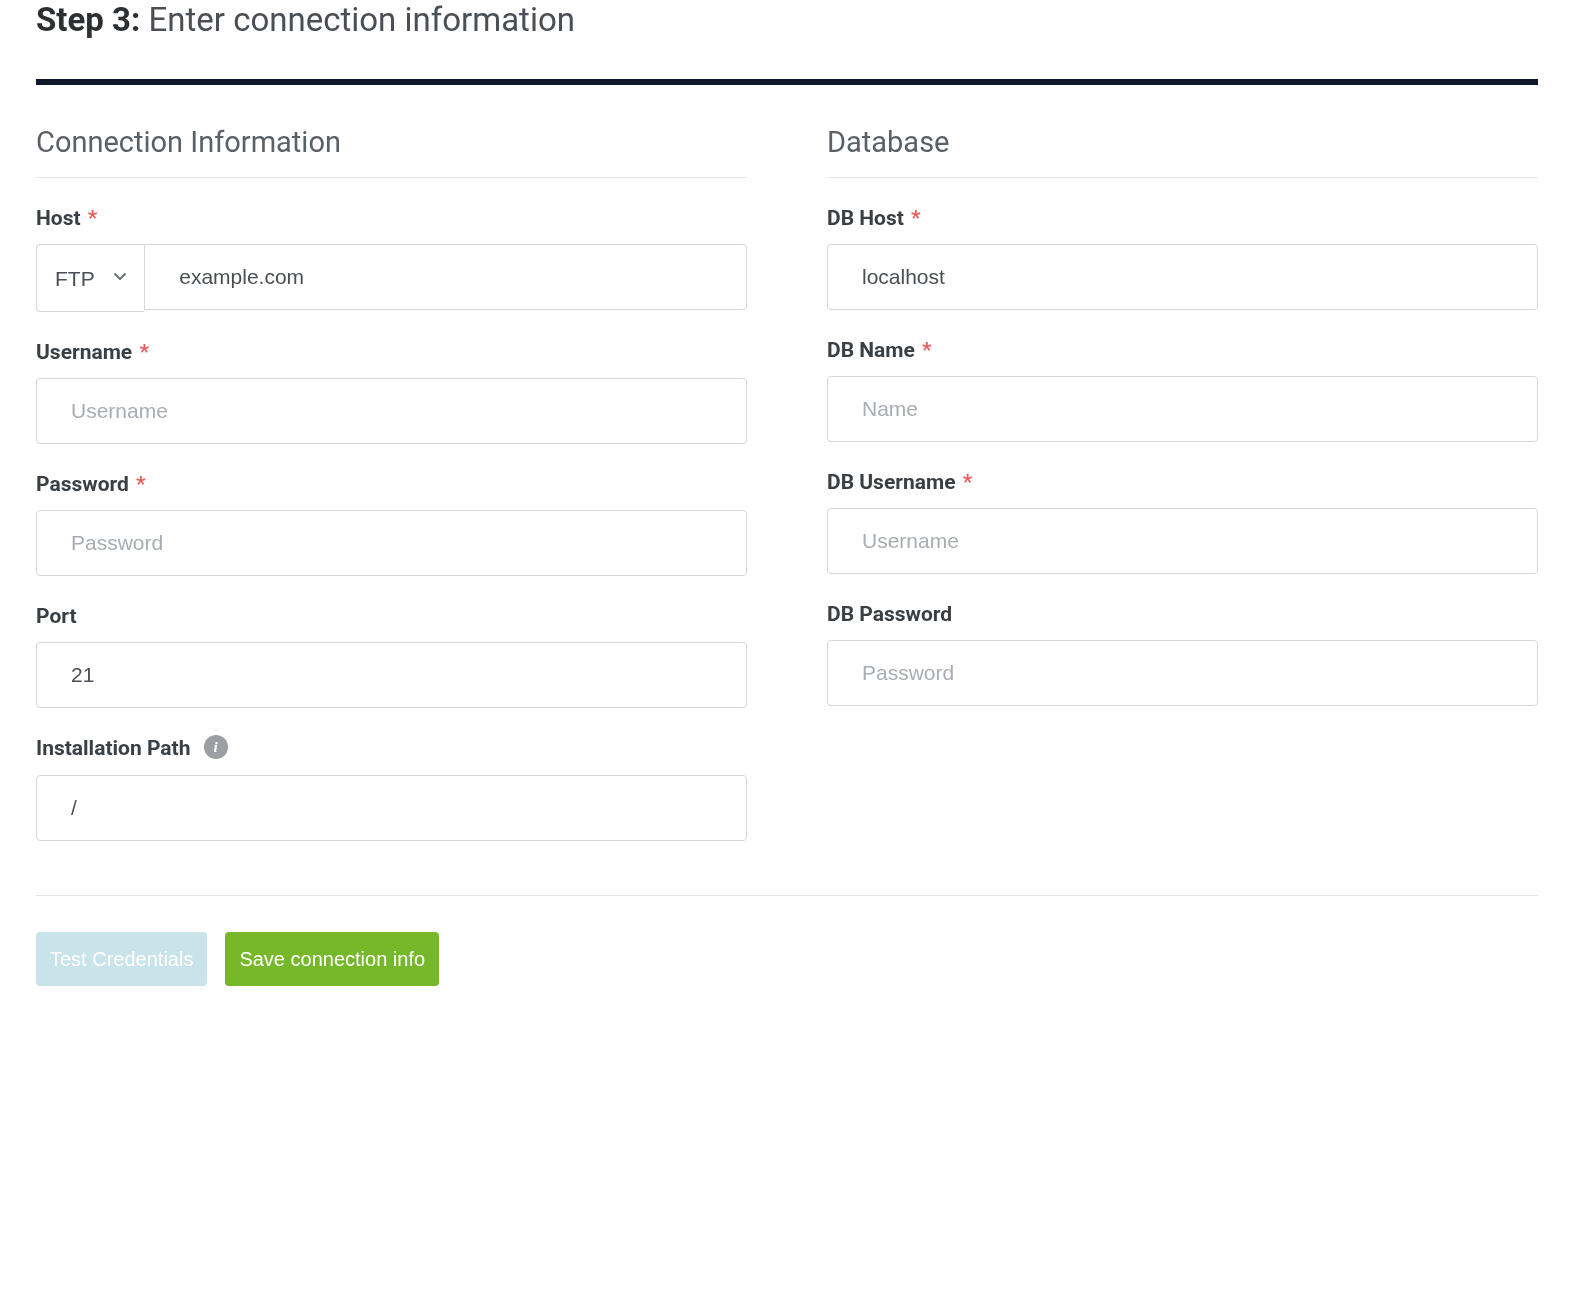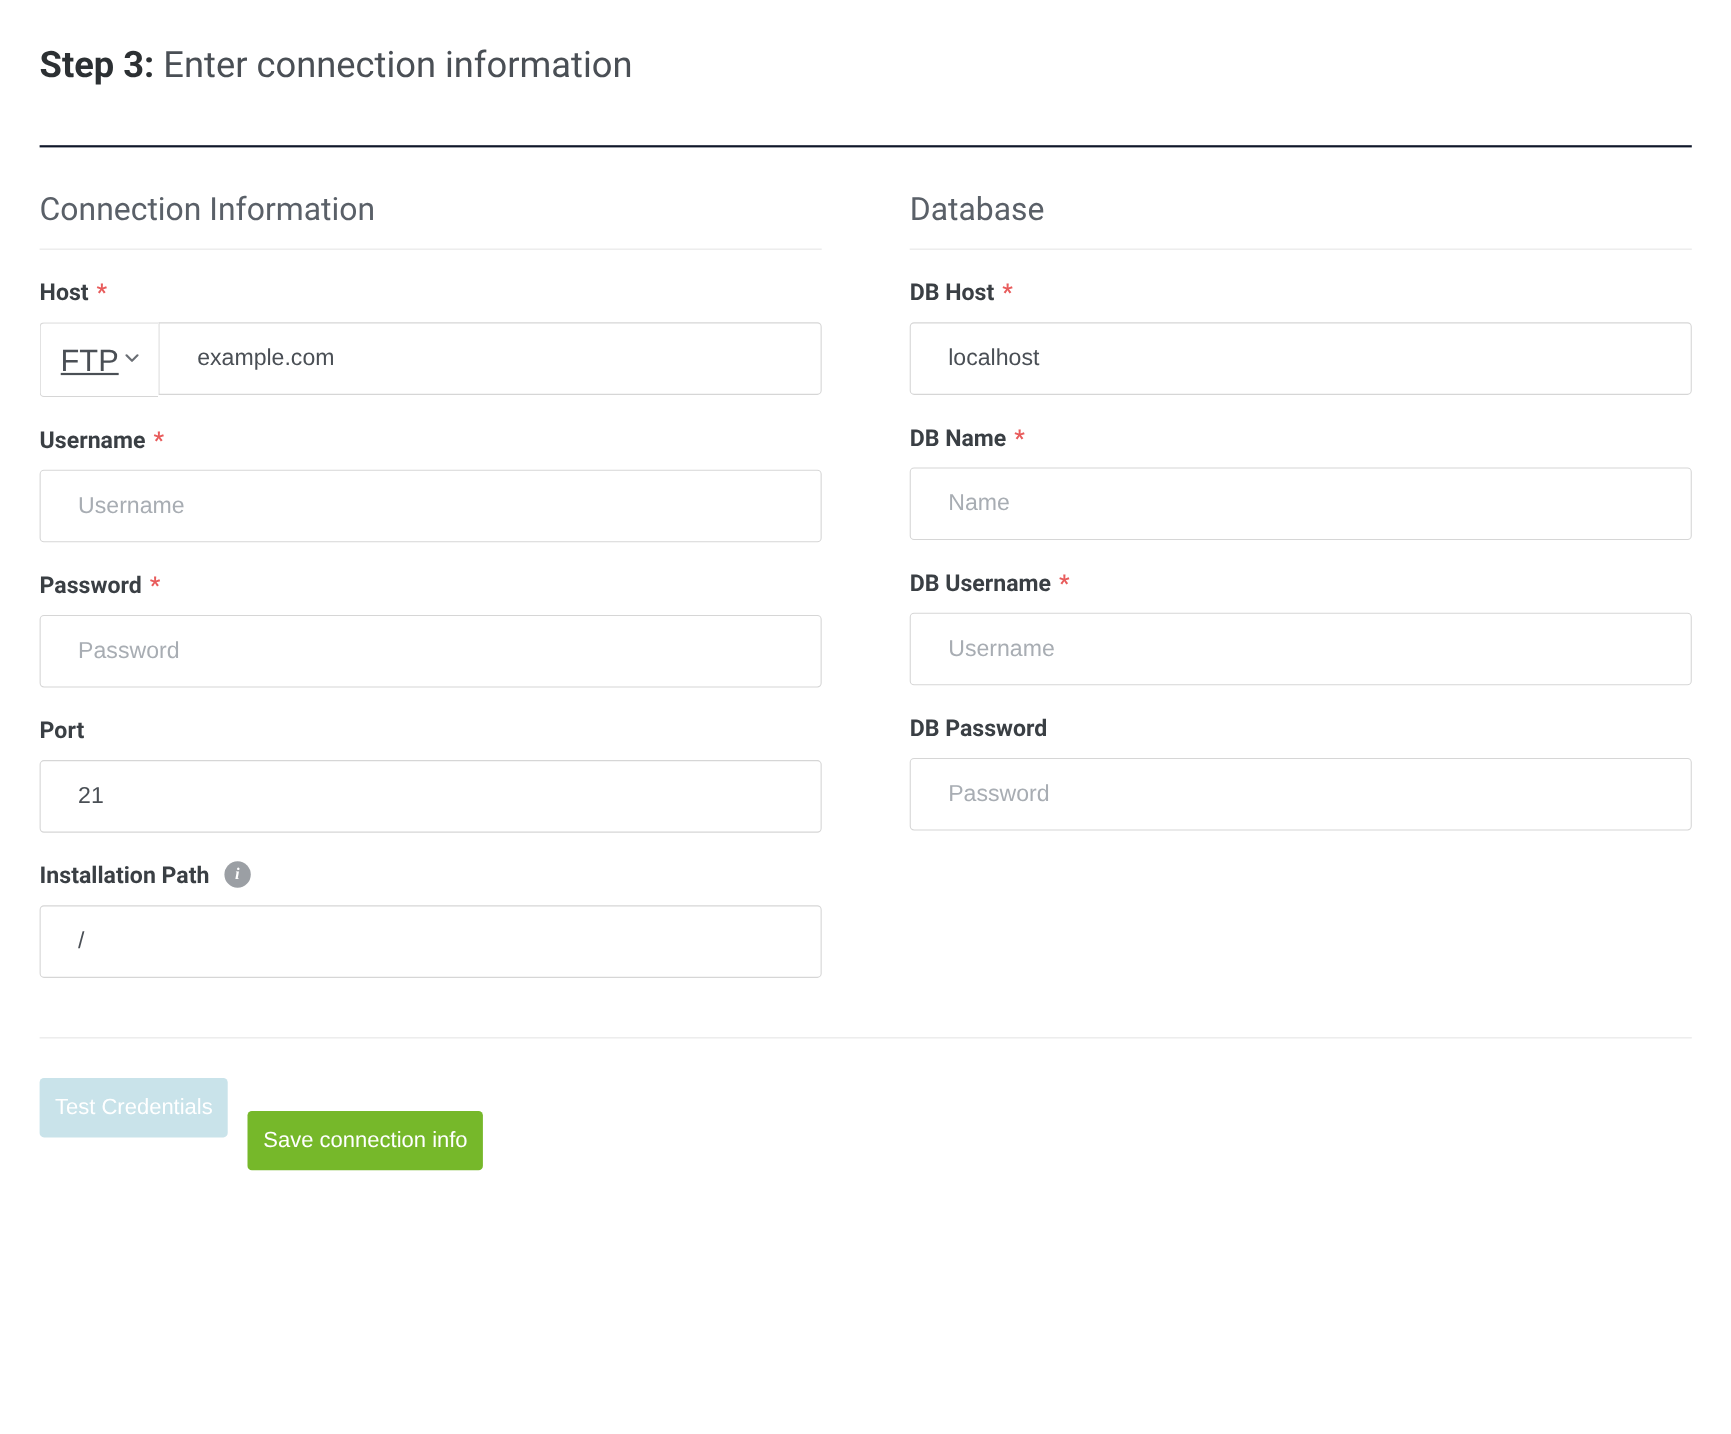--- a/index.html
+++ b/index.html
@@ -21,10 +21,9 @@
       font-size: 33px;
       font-weight: 400;
       color: #4a4f55;
-      padding-bottom: 53px;
-      border-bottom: 2px solid #0f172a;
+      padding-bottom: 40px;
+      border-bottom: 6px solid #0f172a;
       margin-bottom: 40px;
-      margin-top: 40px;
     }
     .step-header .step-number {
       font-weight: 700;

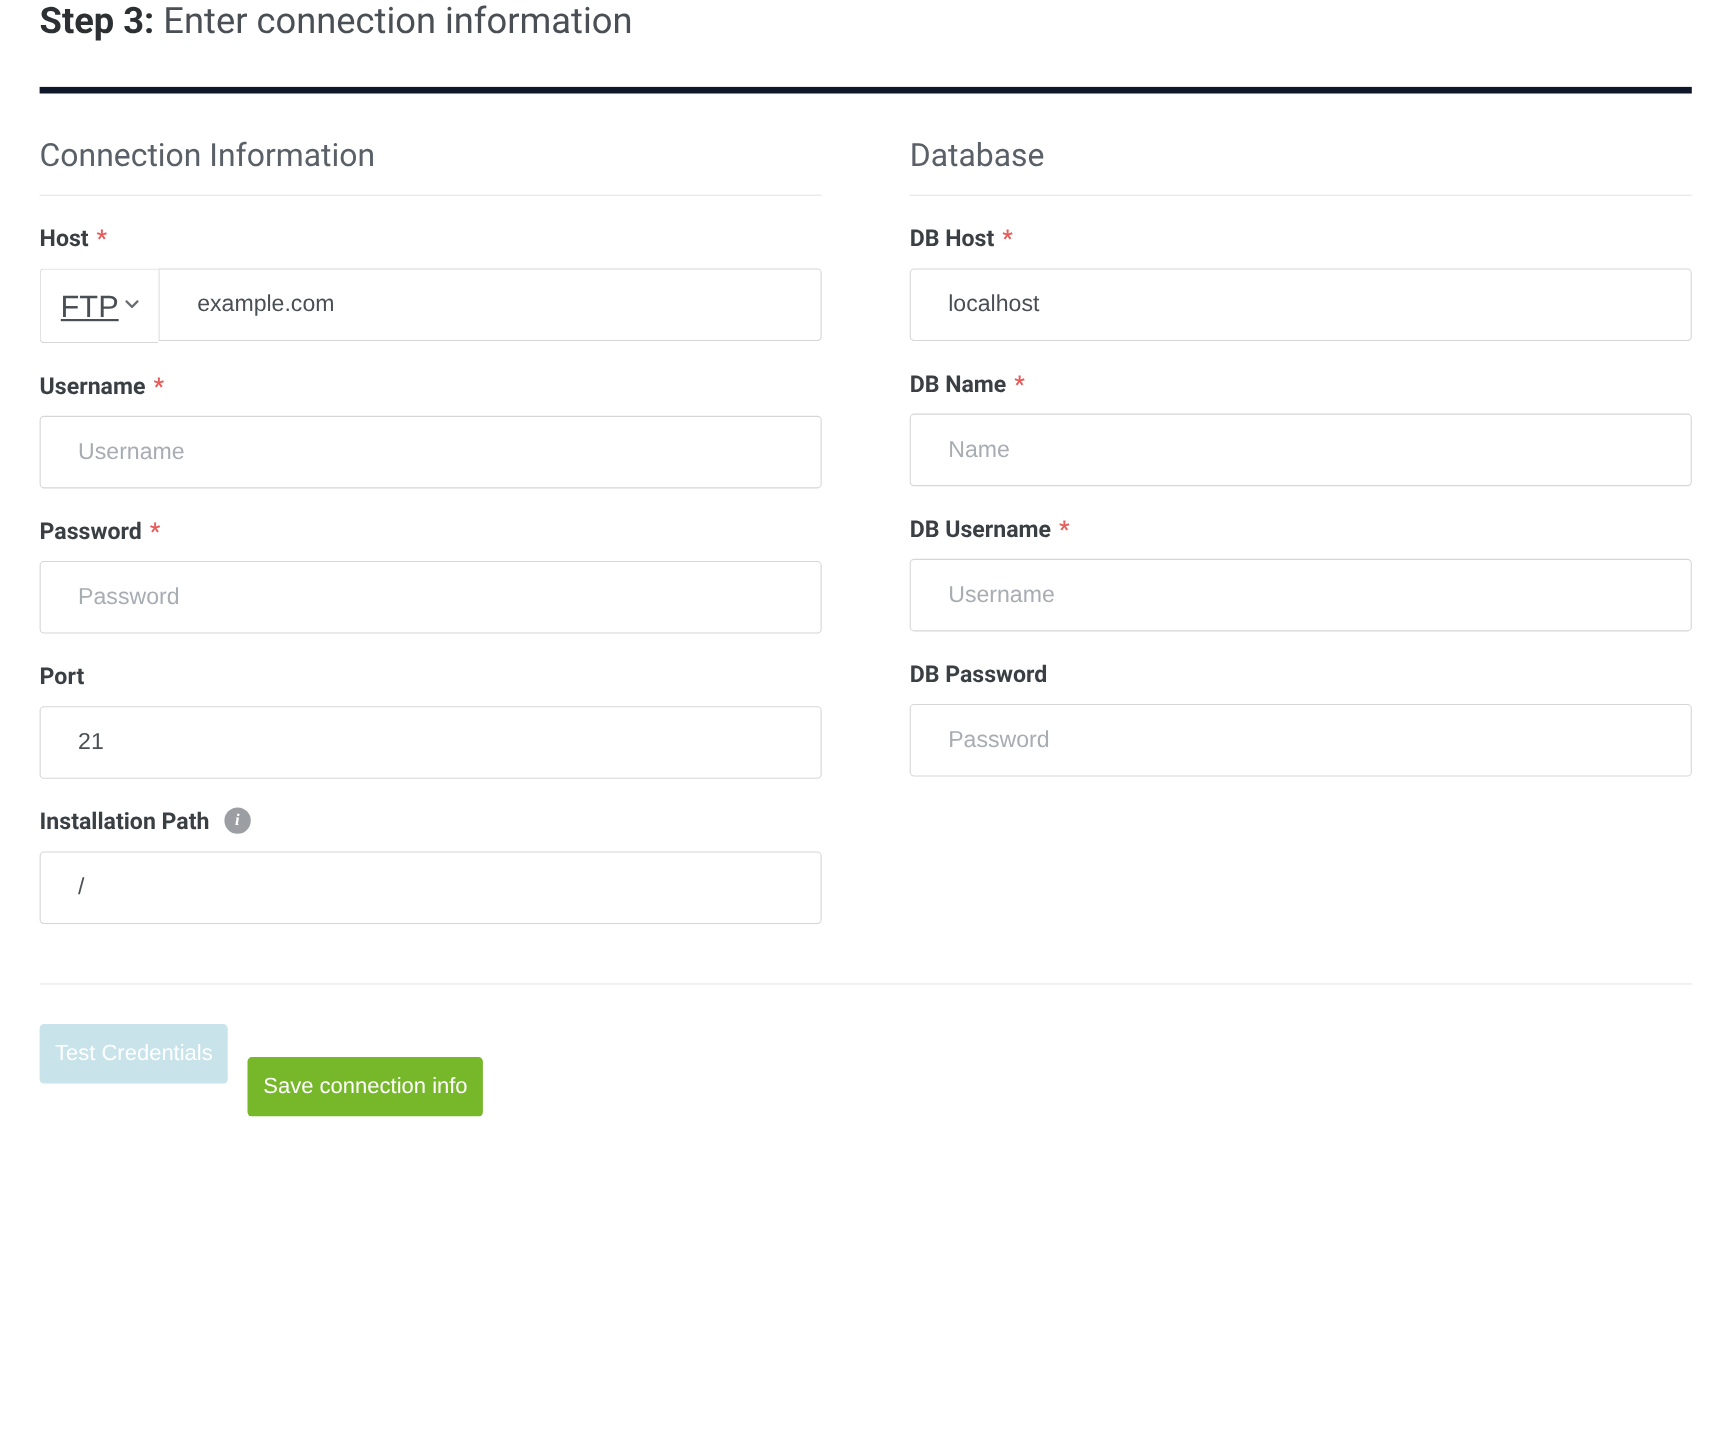--- a/index.html
+++ b/index.html
@@ -76,7 +76,7 @@
       width: 100%;
       height: 66px;
       padding: 0 18px;
-      font-size: 28px;
+      font-size: 21px;
       color: #4a4f55;
       background: transparent;
       border: none;
@@ -85,7 +85,6 @@
       -moz-appearance: none;
       cursor: pointer;
       outline: none;
-      text-decoration: underline;
     }
     .select-chevron {
       position: absolute;

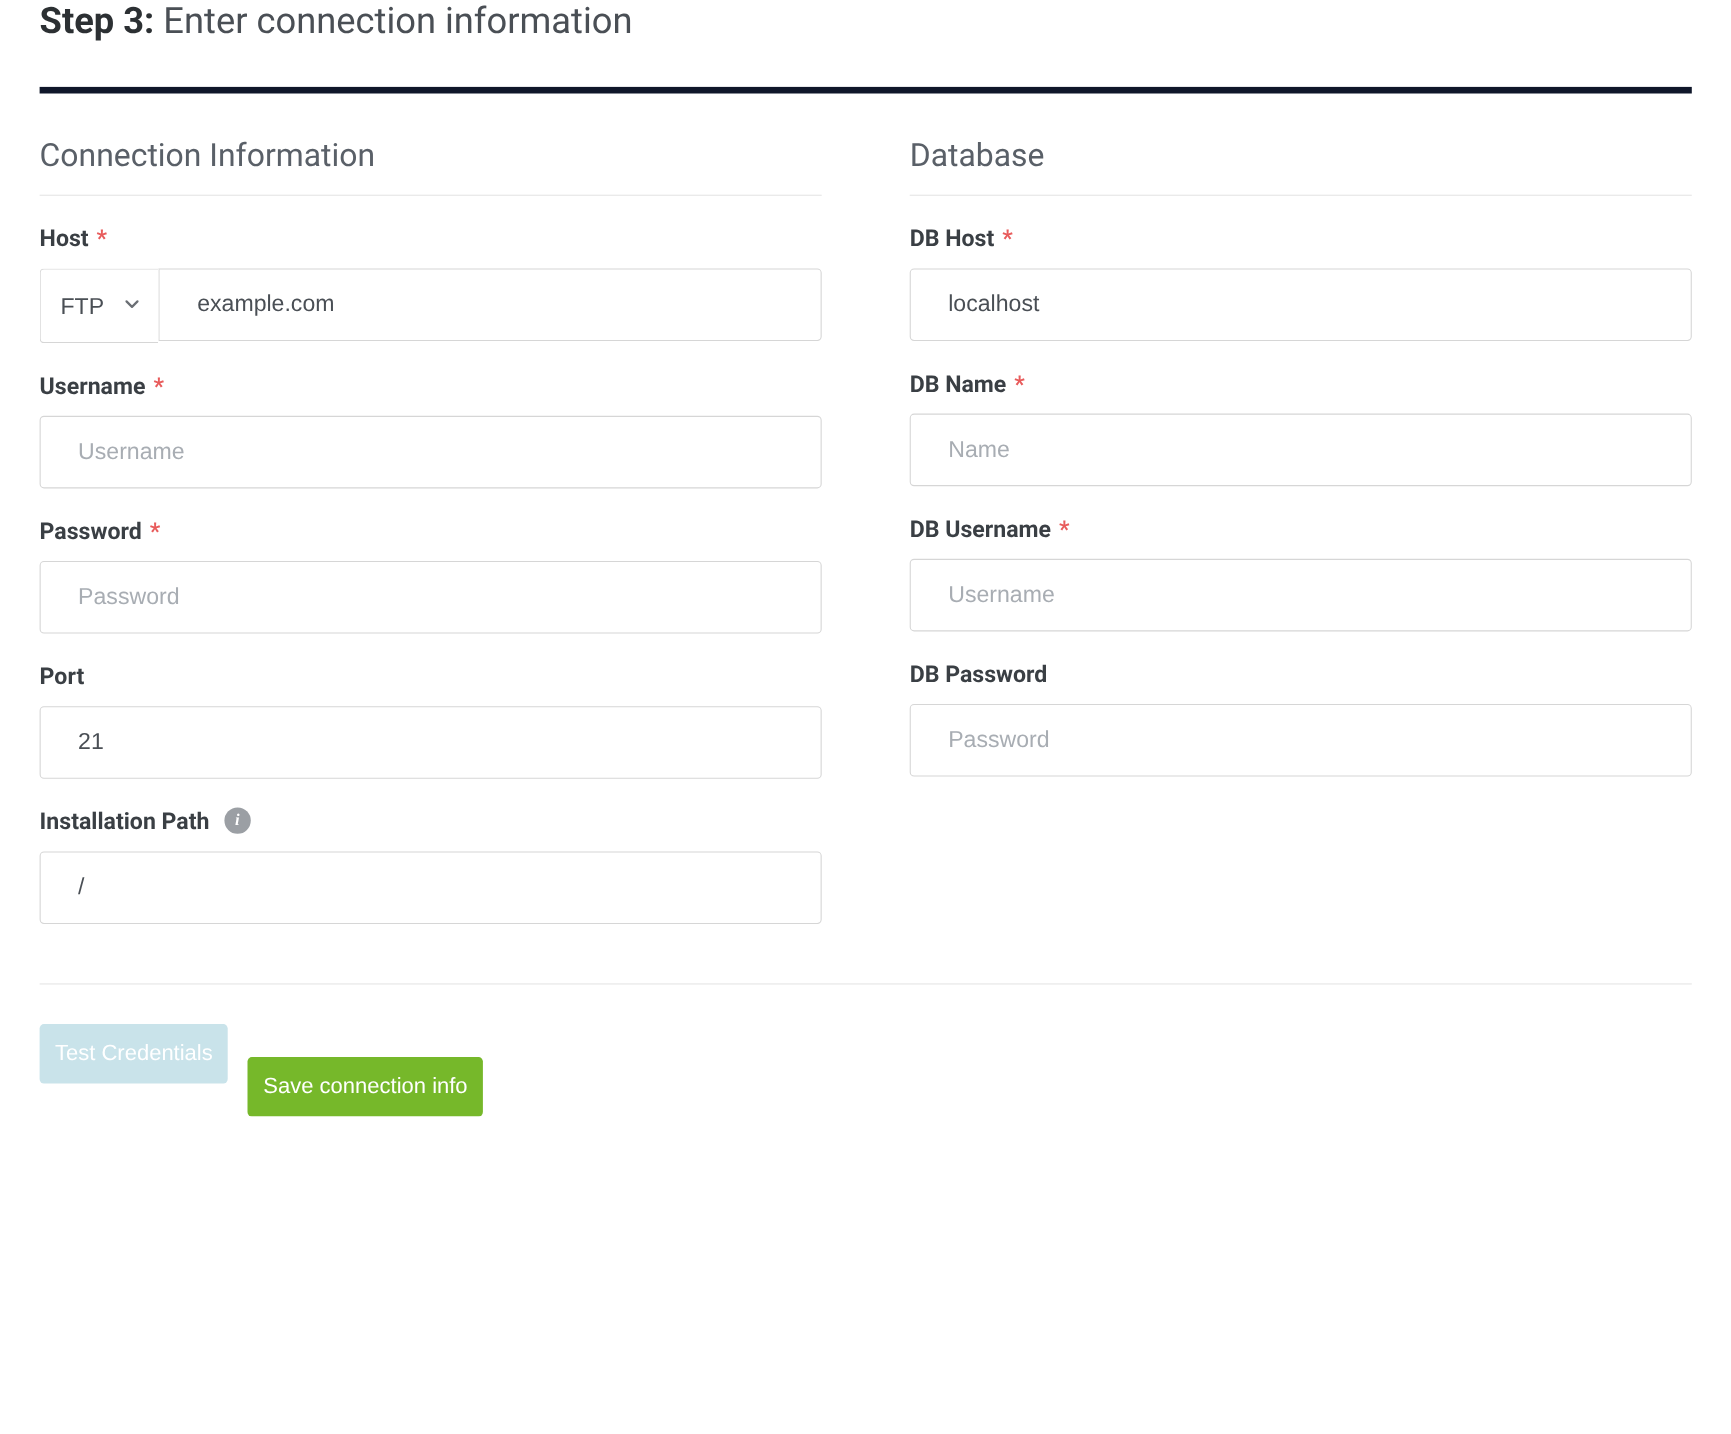--- a/index.html
+++ b/index.html
@@ -154,7 +154,6 @@
     .btn-save {
       background: #76b82a;
       color: #ffffff;
-      margin-top: 30px;
     }
   </style>
 </head>

